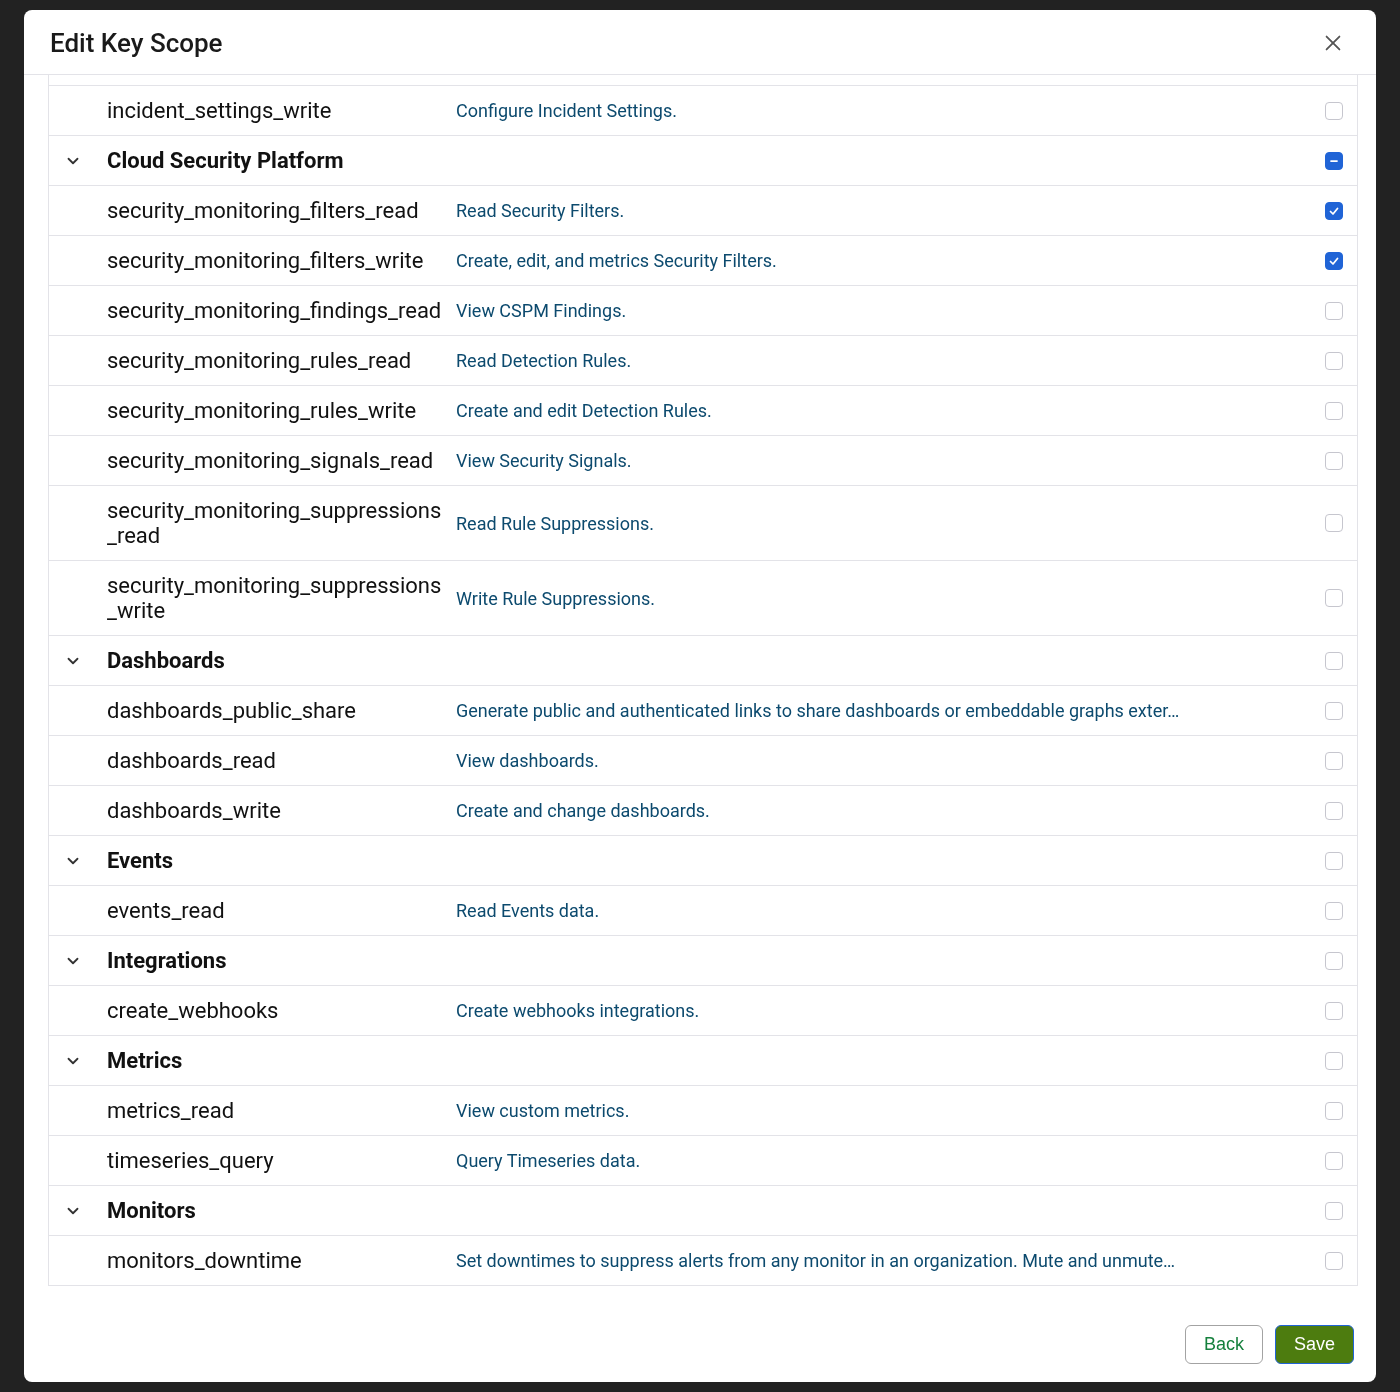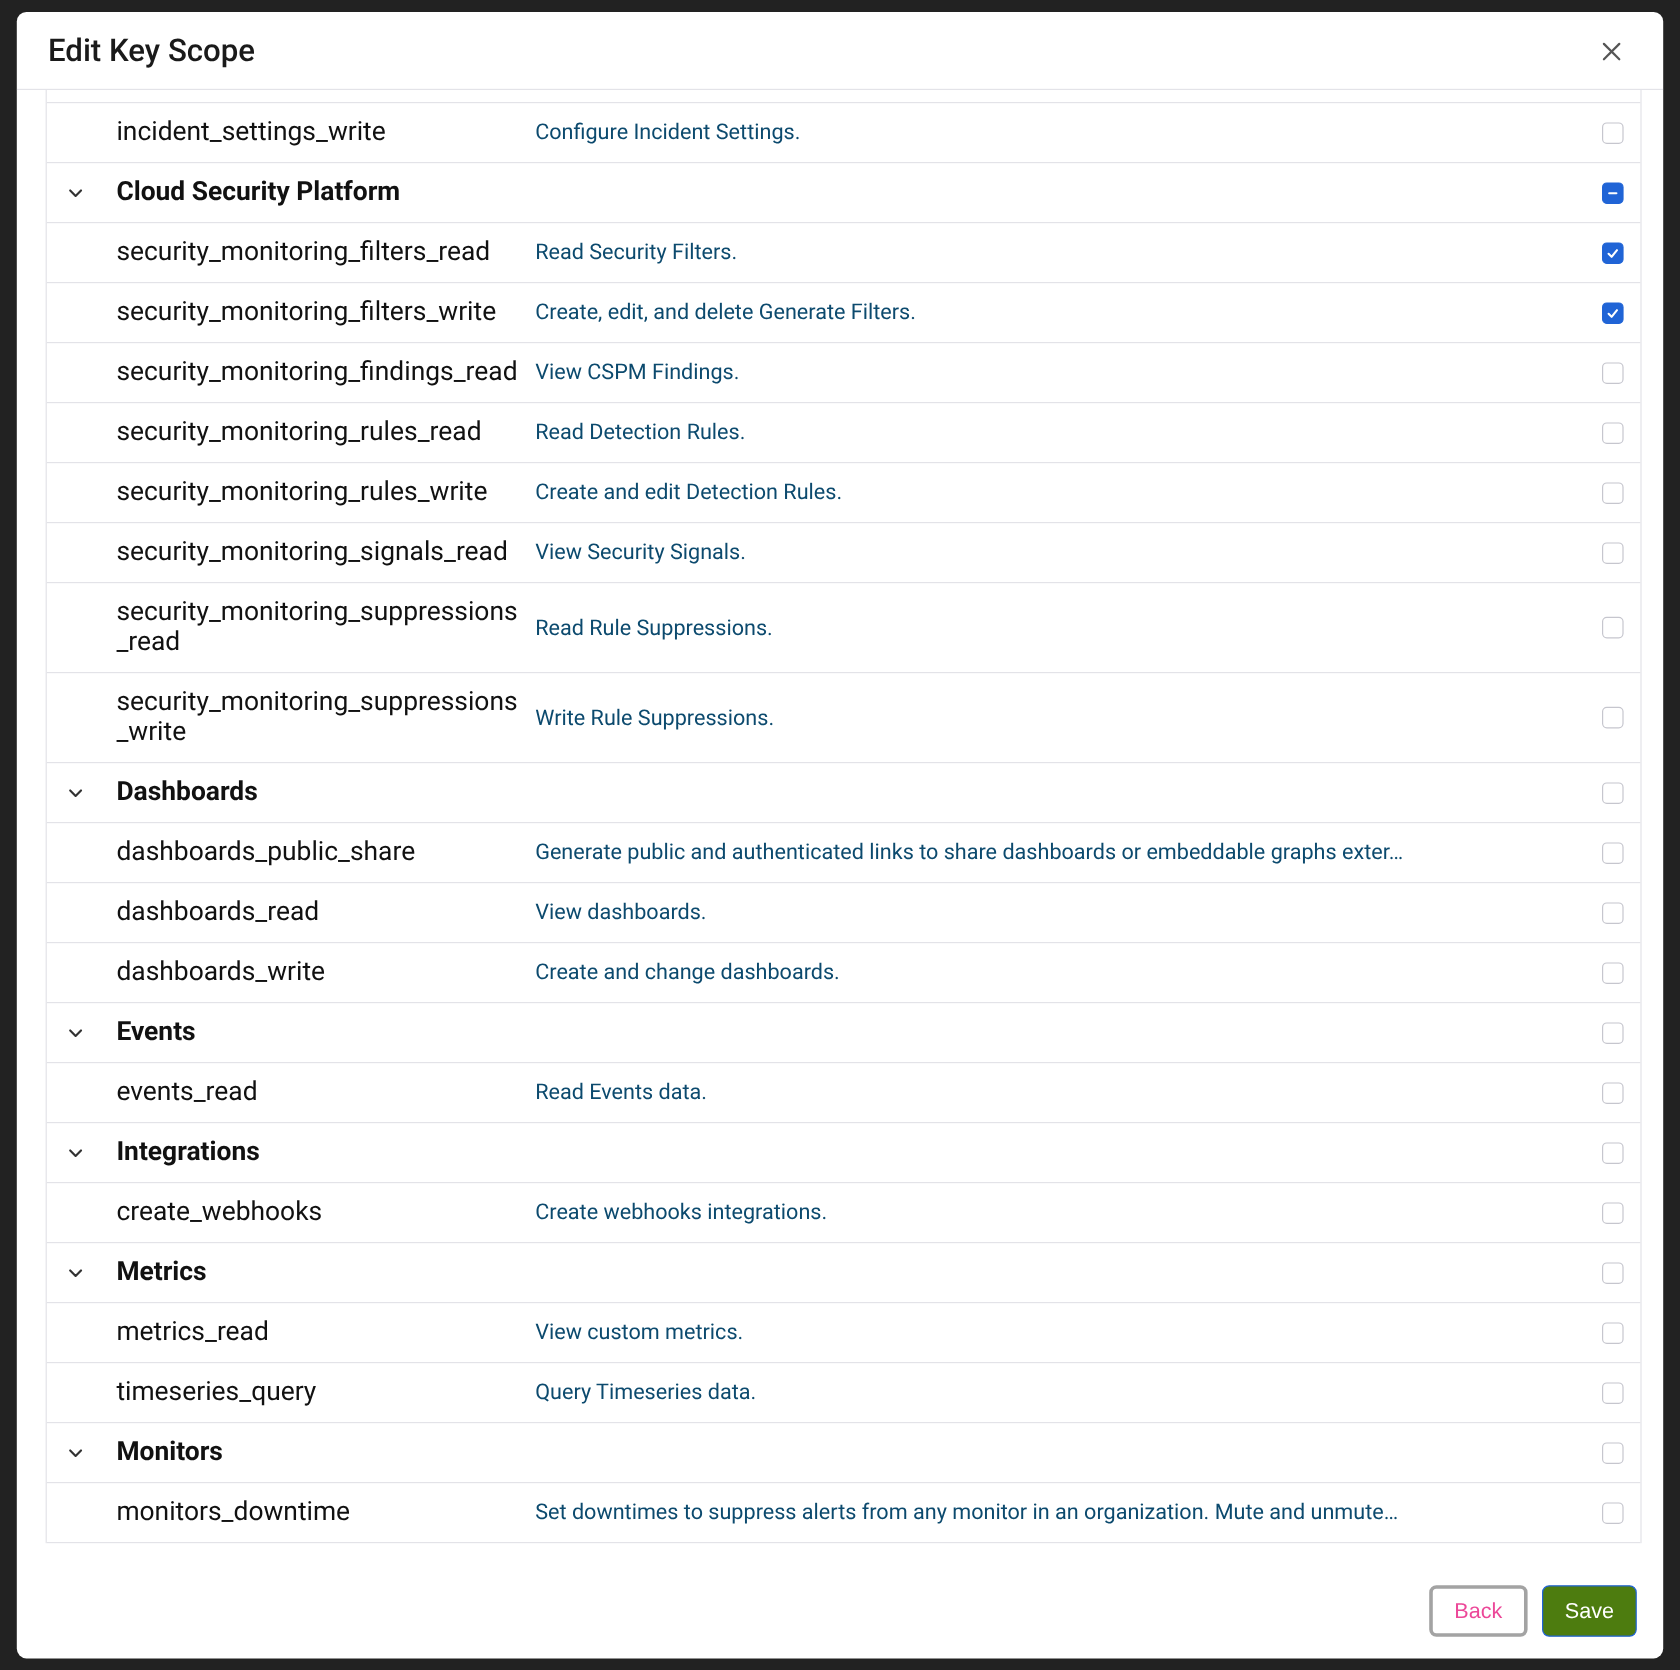--- a/index.html
+++ b/index.html
@@ -13,7 +13,7 @@
     width: 1400px;
     height: 1392px;
     box-sizing: border-box;
-    padding: 10px 14px;
+    padding: 10px 24px;
     position: relative;
   }
   .modal {

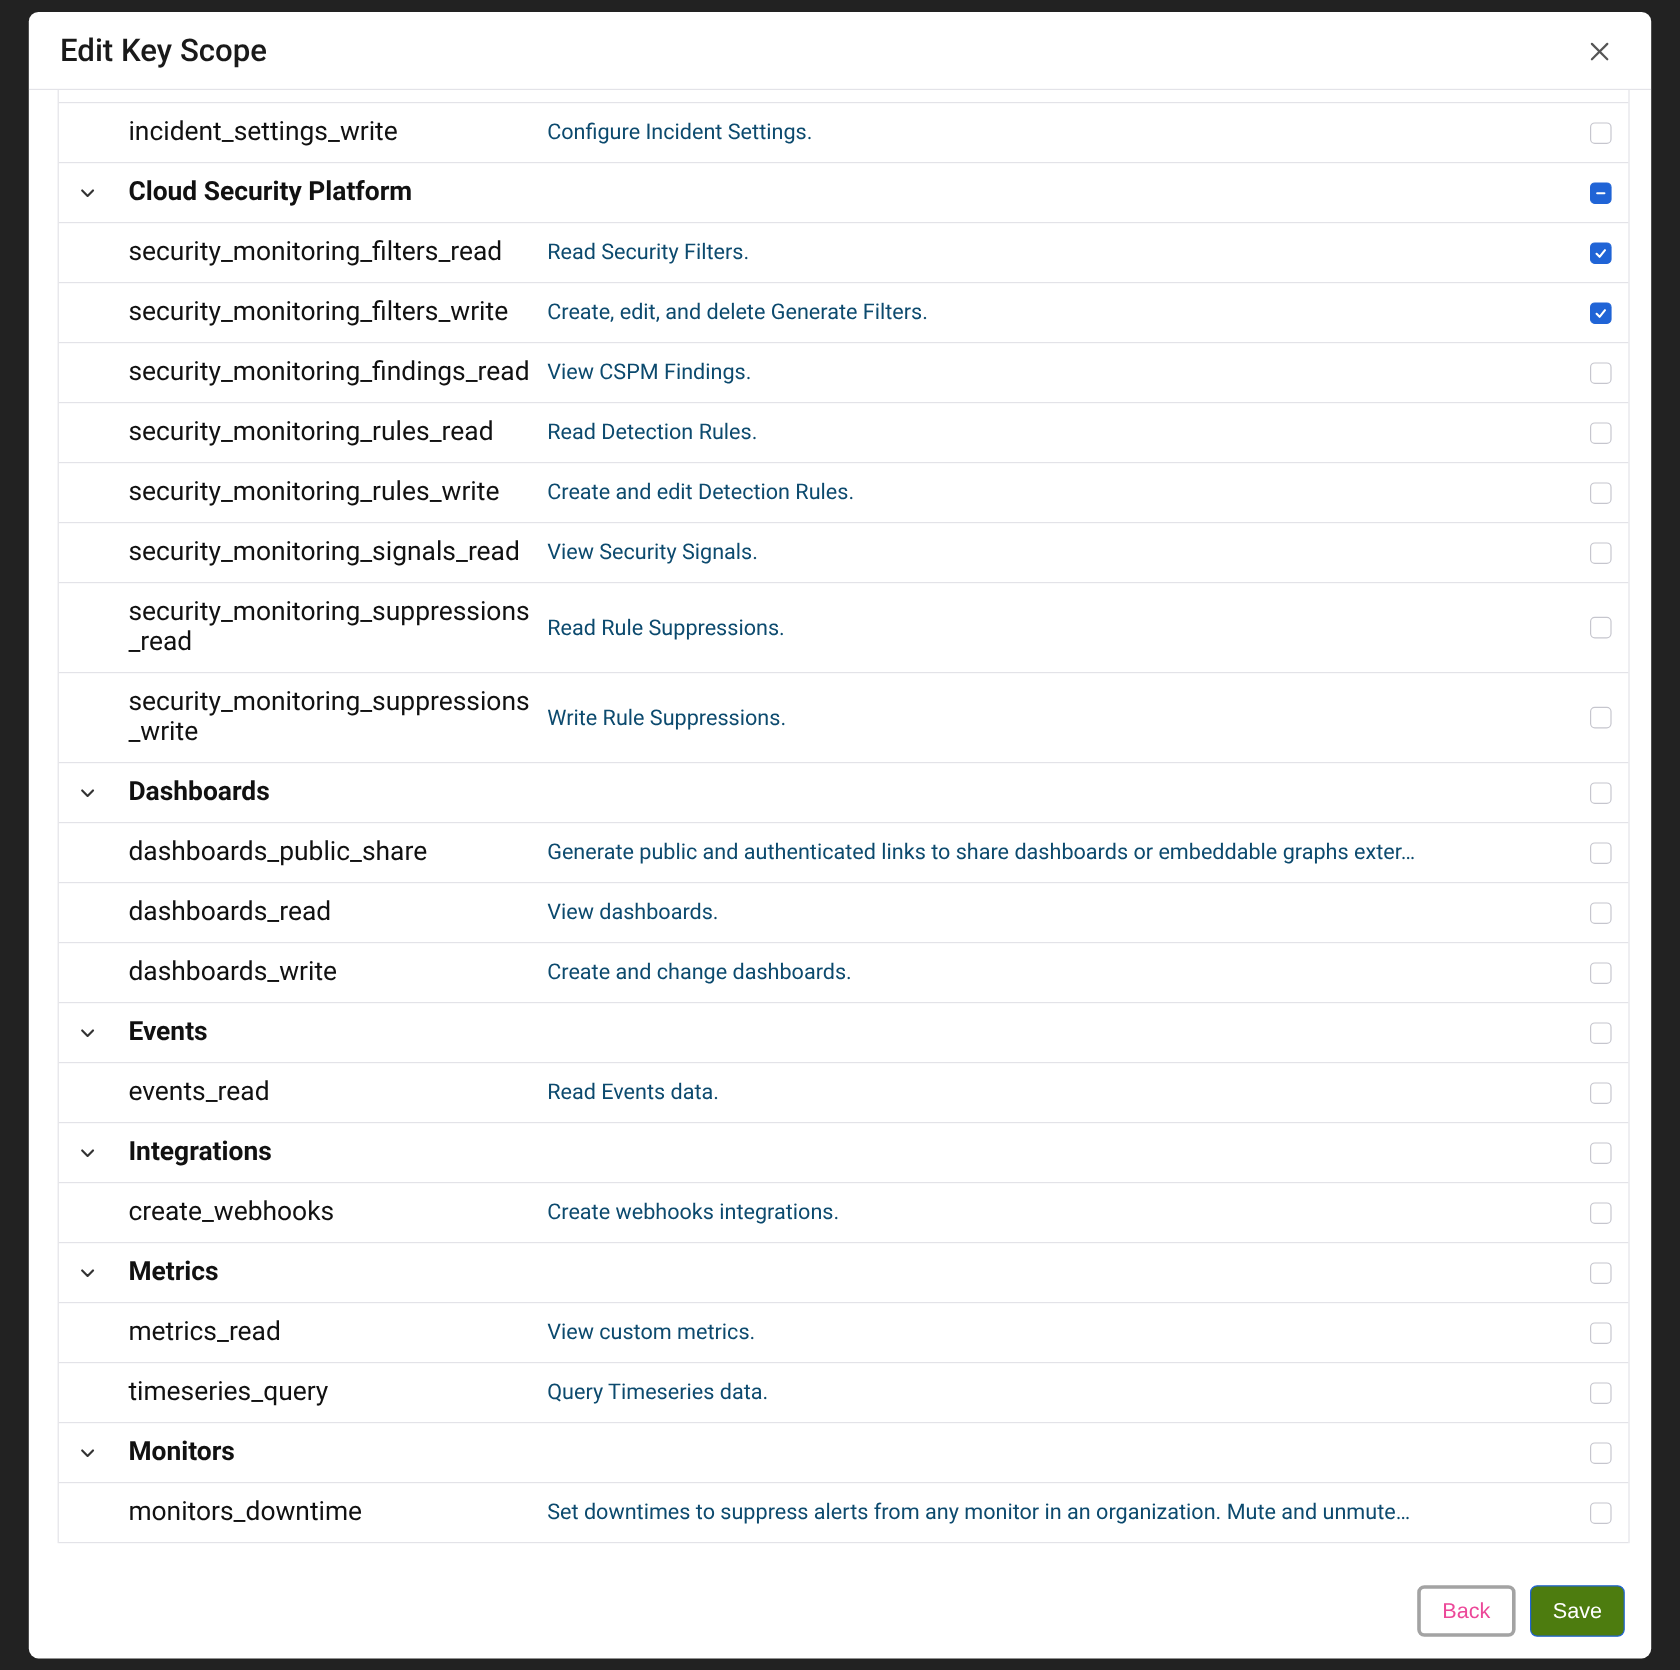--- a/index.html
+++ b/index.html
@@ -221,7 +221,7 @@
           <div class="row scope">
             <span class="chevron-cell"></span>
             <span class="name-cell">security_monitoring_filters_write</span>
-            <span class="desc-cell">Create, edit, and delete Generate Filters.</span>
+            <span class="desc-cell">Create, edit, and metrics Security Filters.</span>
             <span class="cb-cell">
               <span class="cb checked">
                 <svg width="12" height="12" viewBox="0 0 24 24" fill="none" stroke="currentColor" stroke-width="3.5" stroke-linecap="round" stroke-linejoin="round">

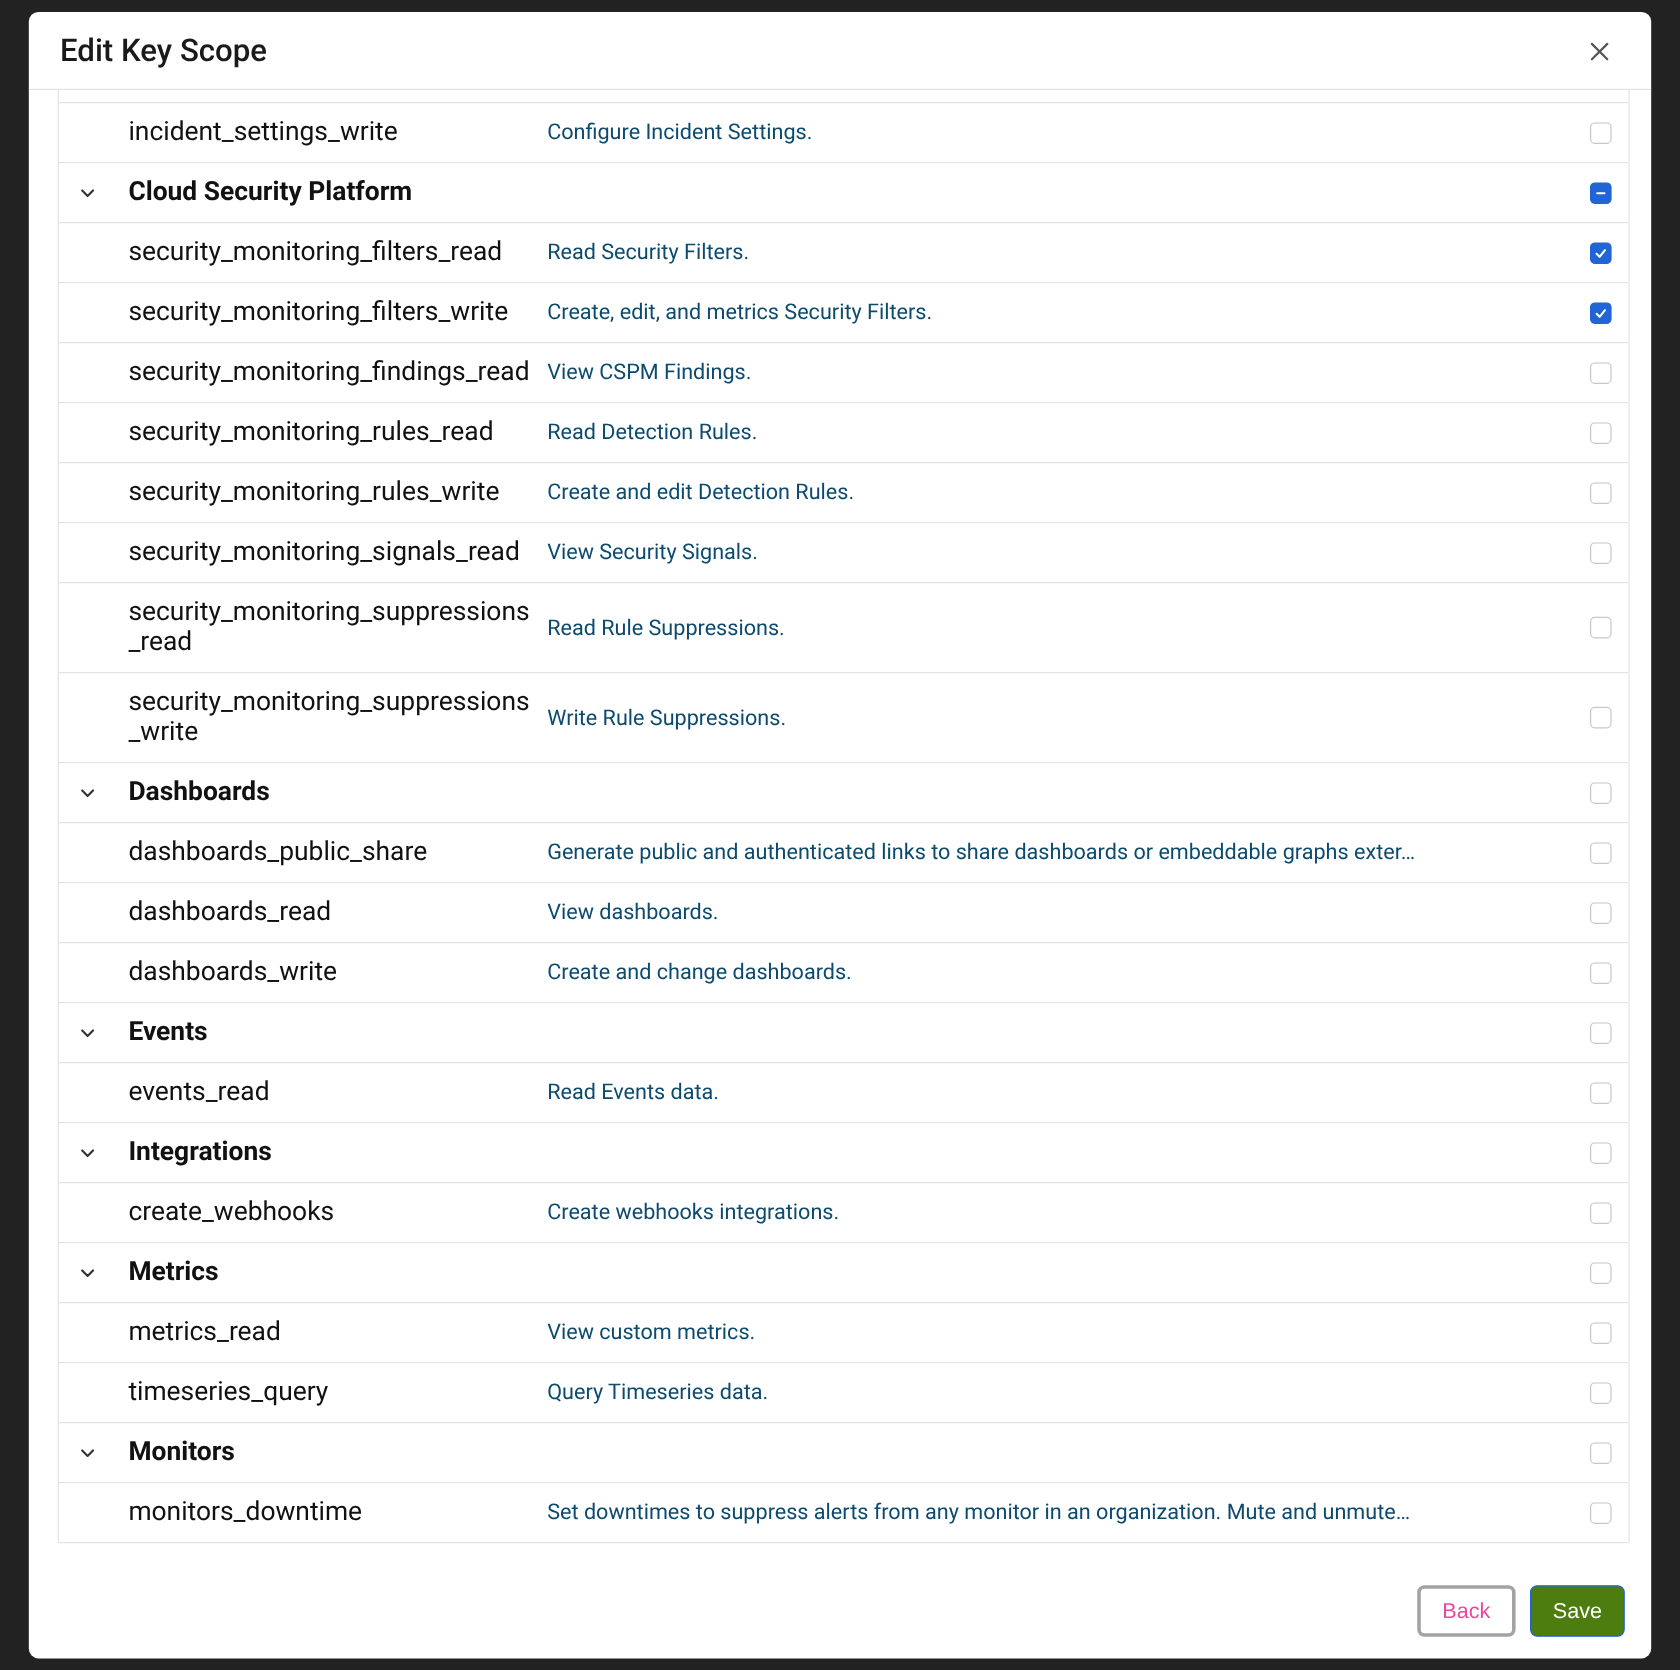--- a/index.html
+++ b/index.html
@@ -144,8 +144,8 @@
   }
   .btn-secondary {
     background:#fff;
-    border:3px solid #a3a3a3;
-    color:#ec4899;
+    border:1px solid #a3a3a3;
+    color:#15803d;
   }
   .btn-primary {
     background:#4d7c0f;

